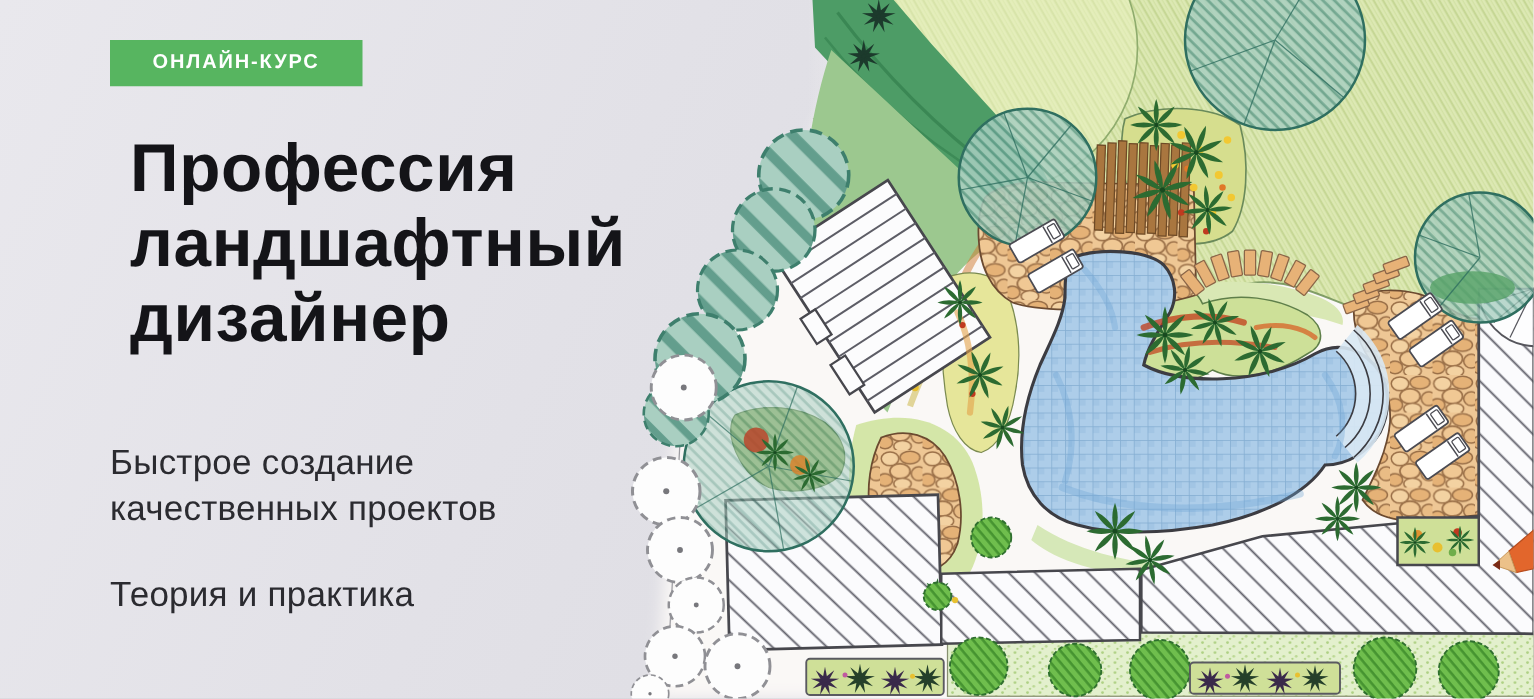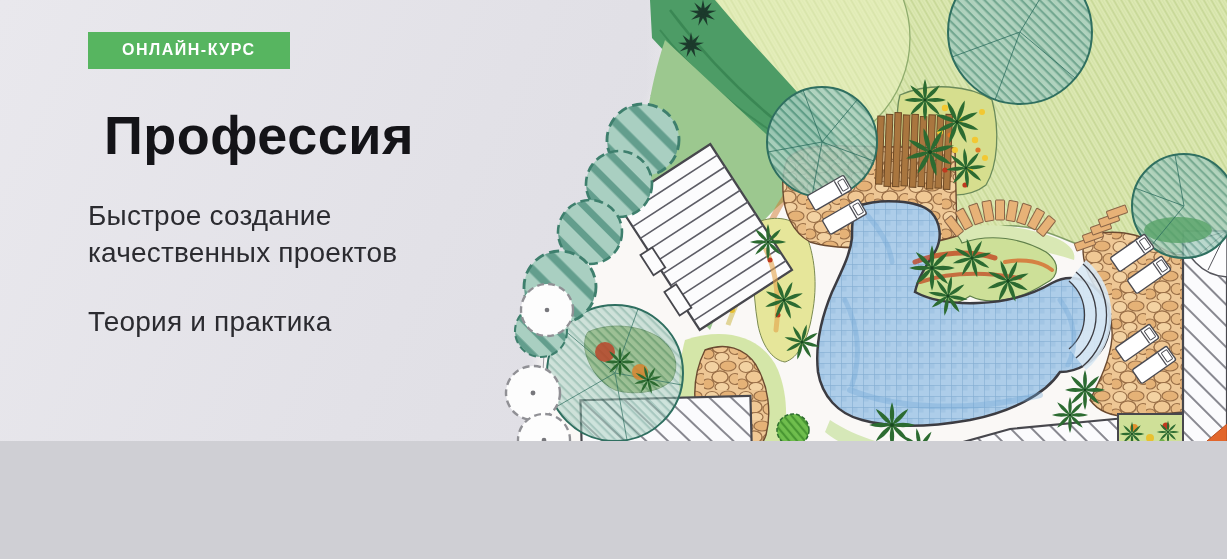--- a/index.html
+++ b/index.html
@@ -4,7 +4,7 @@
 <style>
   html,body{margin:0;padding:0;background:#cfcfd4;}
   .stage{
-    position:relative;width:1227px;height:441px;overflow:hidden;
+    position:relative;width:1227px;height:559px;overflow:hidden;
     background:linear-gradient(115deg,#e9e8ed 0%,#e2e1e7 38%,#dfdee4 58%,#eeedf1 78%,#f8f7f7 95%);
     font-family:"Liberation Sans","DejaVu Sans",sans-serif;
   }

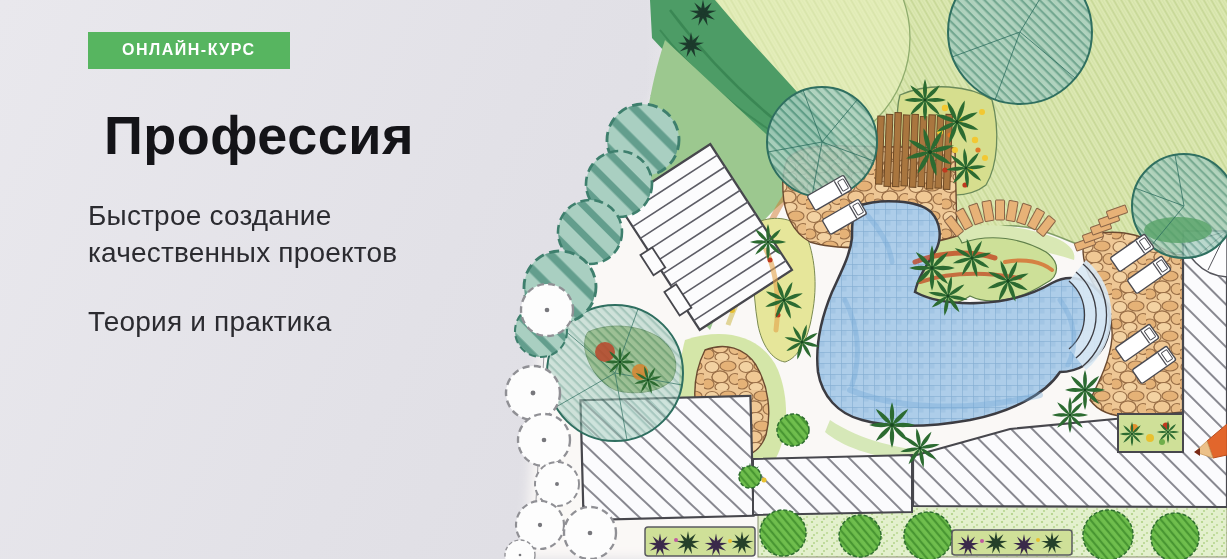--- a/index.html
+++ b/index.html
@@ -37,6 +37,7 @@
     <div class="badge">ОНЛАЙН-КУРС</div>
     <h1 class="title">
       <span>Профессия</span>
+      <span>ландшафтный</span>
     </h1>
     <p class="sub first">Быстрое создание качественных проектов</p>
     <p class="sub second">Теория и практика</p>

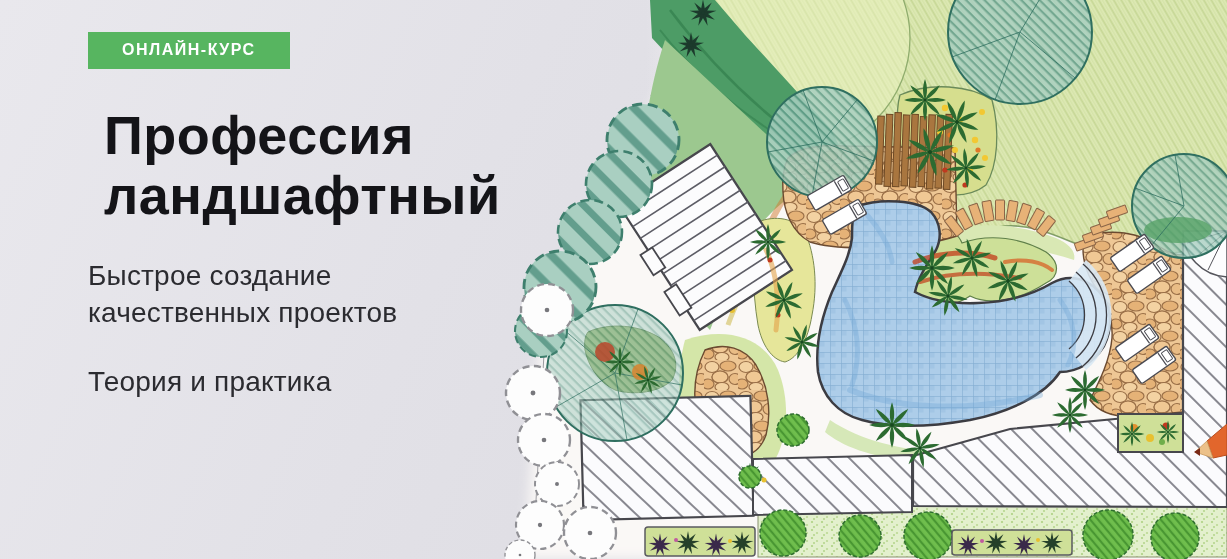--- a/index.html
+++ b/index.html
@@ -38,6 +38,7 @@
     <h1 class="title">
       <span>Профессия</span>
       <span>ландшафтный</span>
+      <span>дизайнер</span>
     </h1>
     <p class="sub first">Быстрое создание качественных проектов</p>
     <p class="sub second">Теория и практика</p>

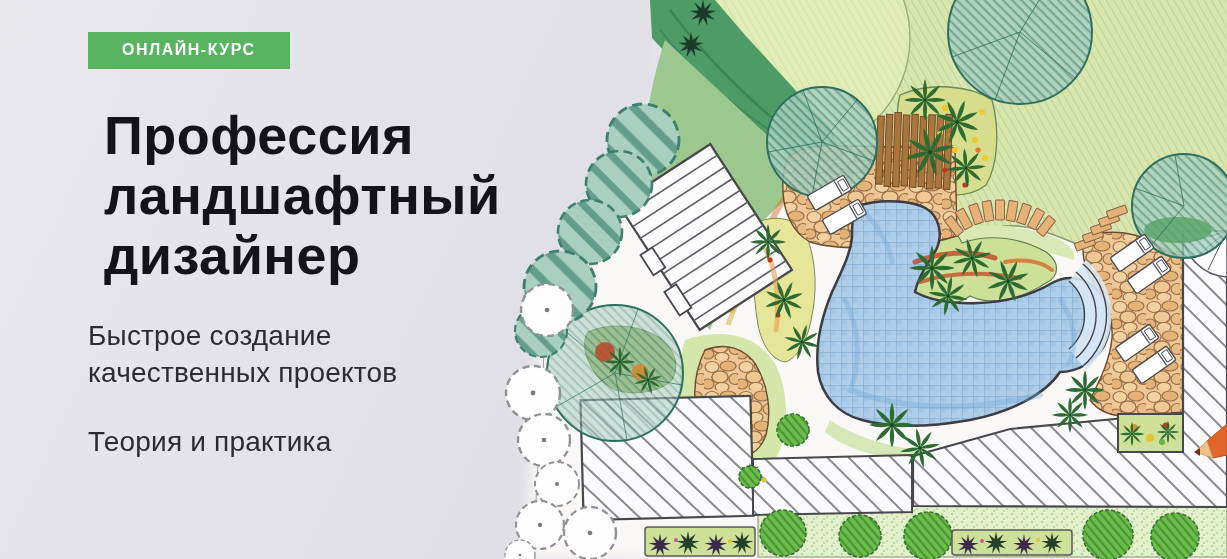--- a/index.html
+++ b/index.html
@@ -23,7 +23,7 @@
     margin:0;color:#2b2b30;font-size:28px;line-height:37px;letter-spacing:.2px;
     max-width:430px;font-weight:normal;
   }
-  p.sub.first{margin-top:32px;}
+  p.sub.first{margin-top:66px;}
   p.sub.second{margin-top:32px;}
   .plan-wrap{position:absolute;left:500px;top:0;width:727px;height:559px;z-index:1;}
   svg{display:block;}

